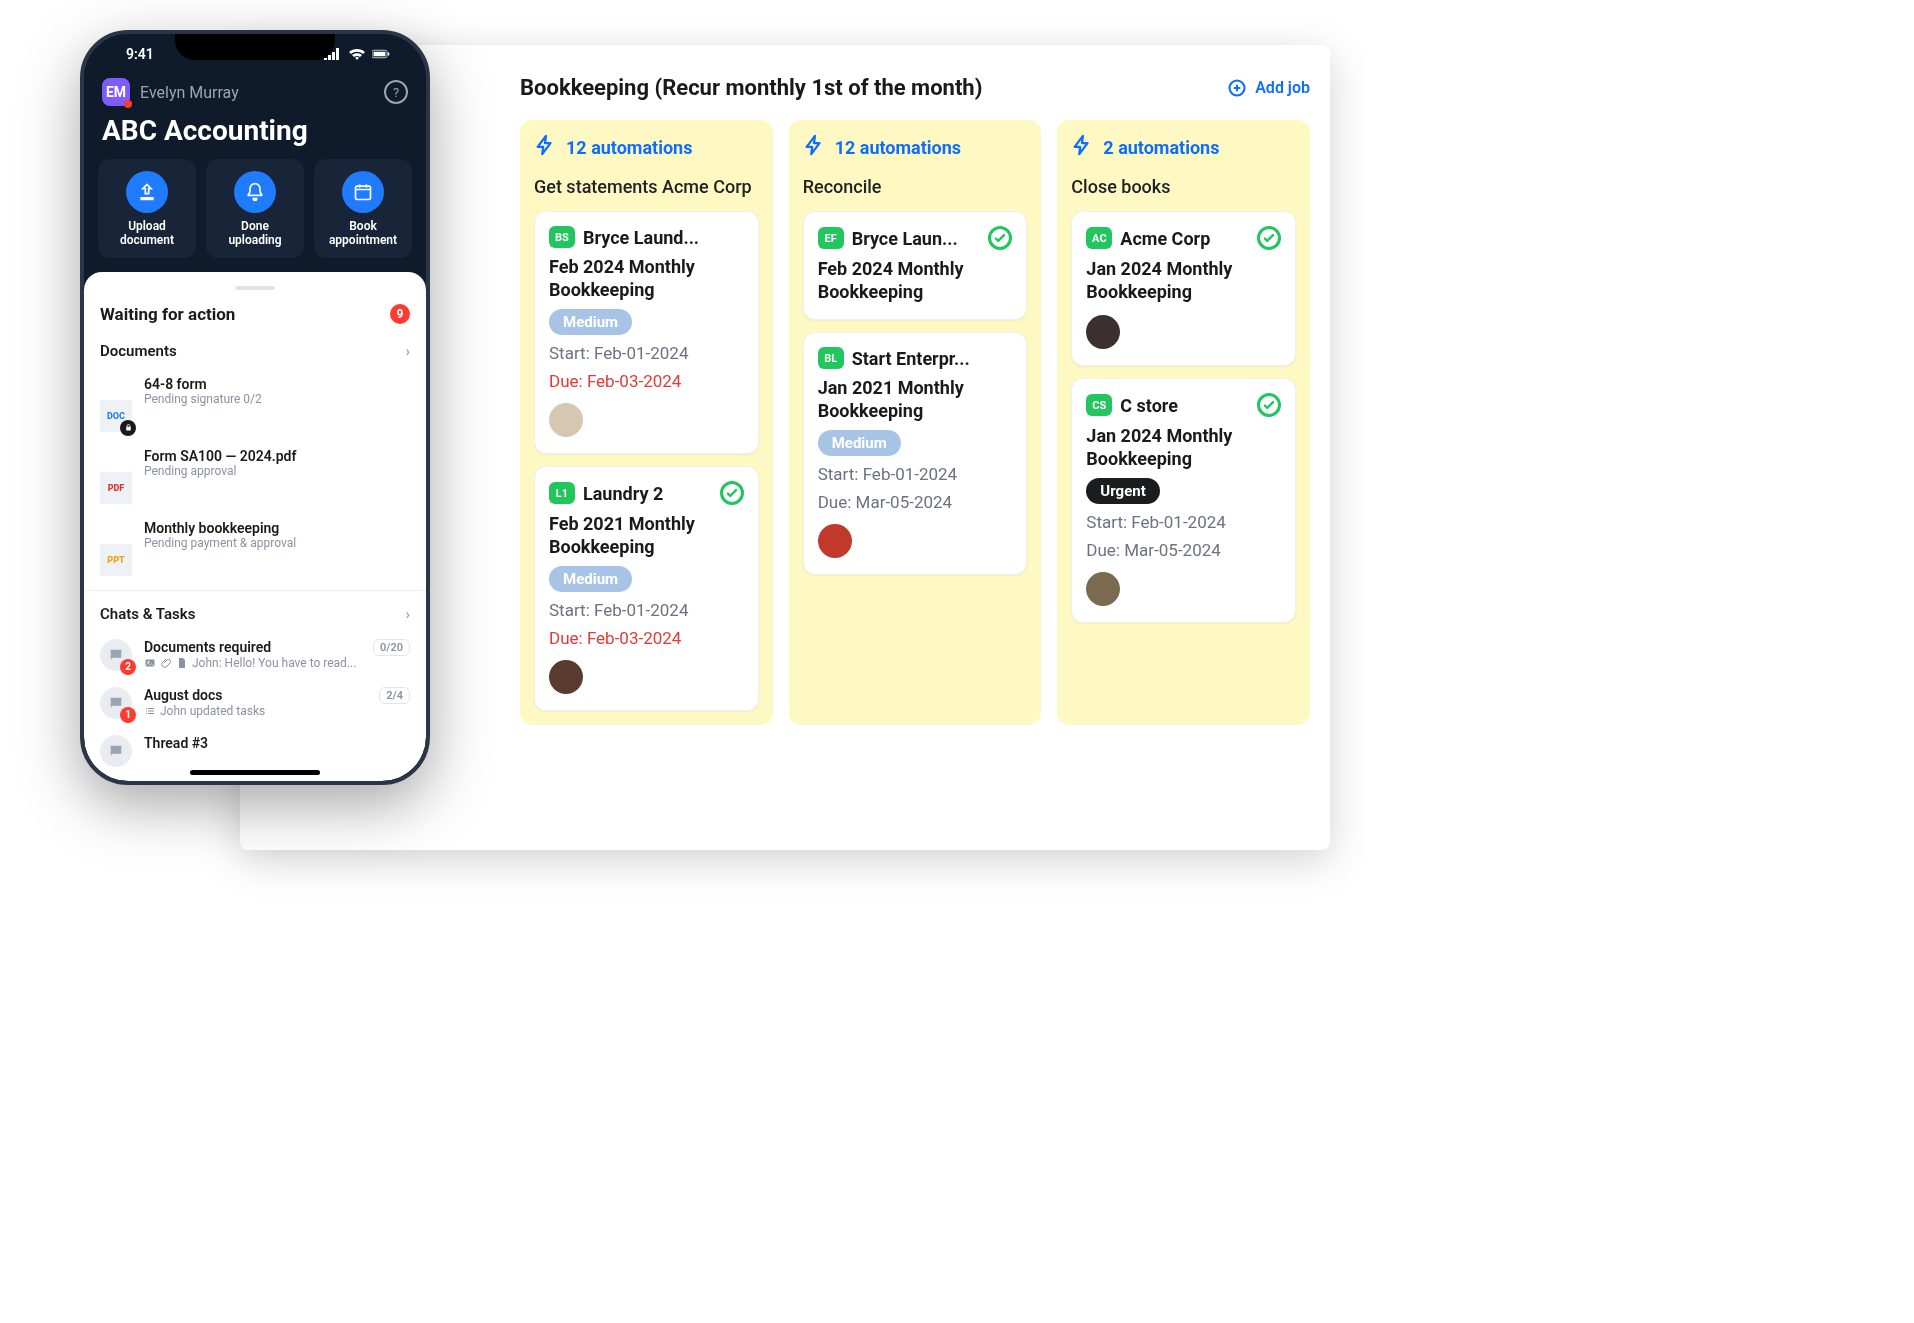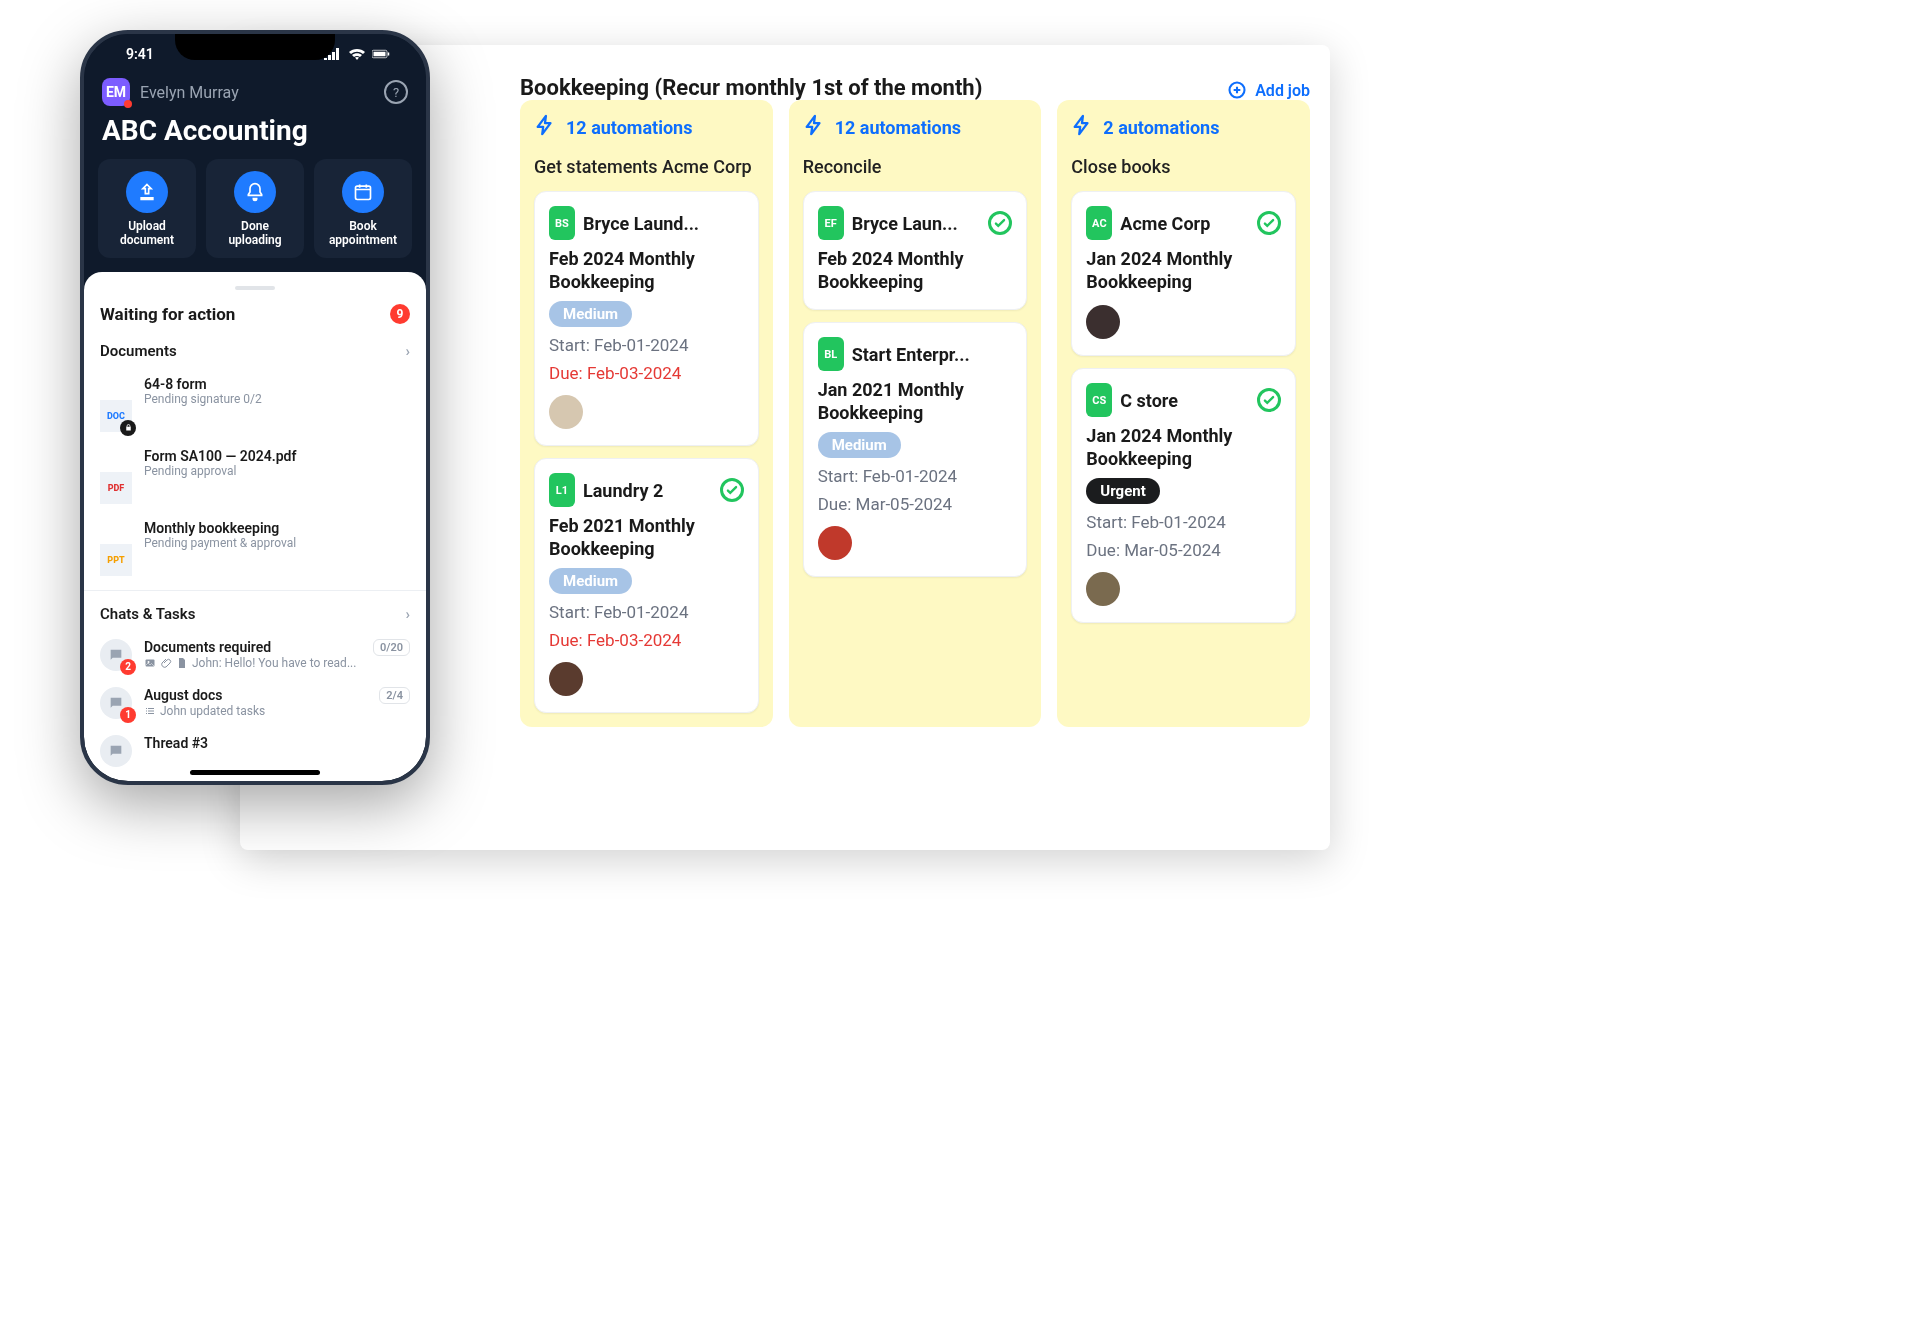--- a/index.html
+++ b/index.html
@@ -12,7 +12,7 @@
     background:#fff; border-radius:8px; box-shadow:0 10px 40px rgba(0,0,0,.18);
     padding:30px 20px 30px 280px;
   }
-  .board-header { display:flex; justify-content:space-between; align-items:flex-end; }
+  .board-header { display:flex; justify-content:space-between; align-items:center; margin-bottom:20px; }
   .board-title { font-size:22px; font-weight:700; color:#1a1a1a; }
   .add-job { display:flex; align-items:center; gap:8px; color:#0d6efd; font-weight:600; cursor:pointer; }
   .add-job svg { width:20px; height:20px; }

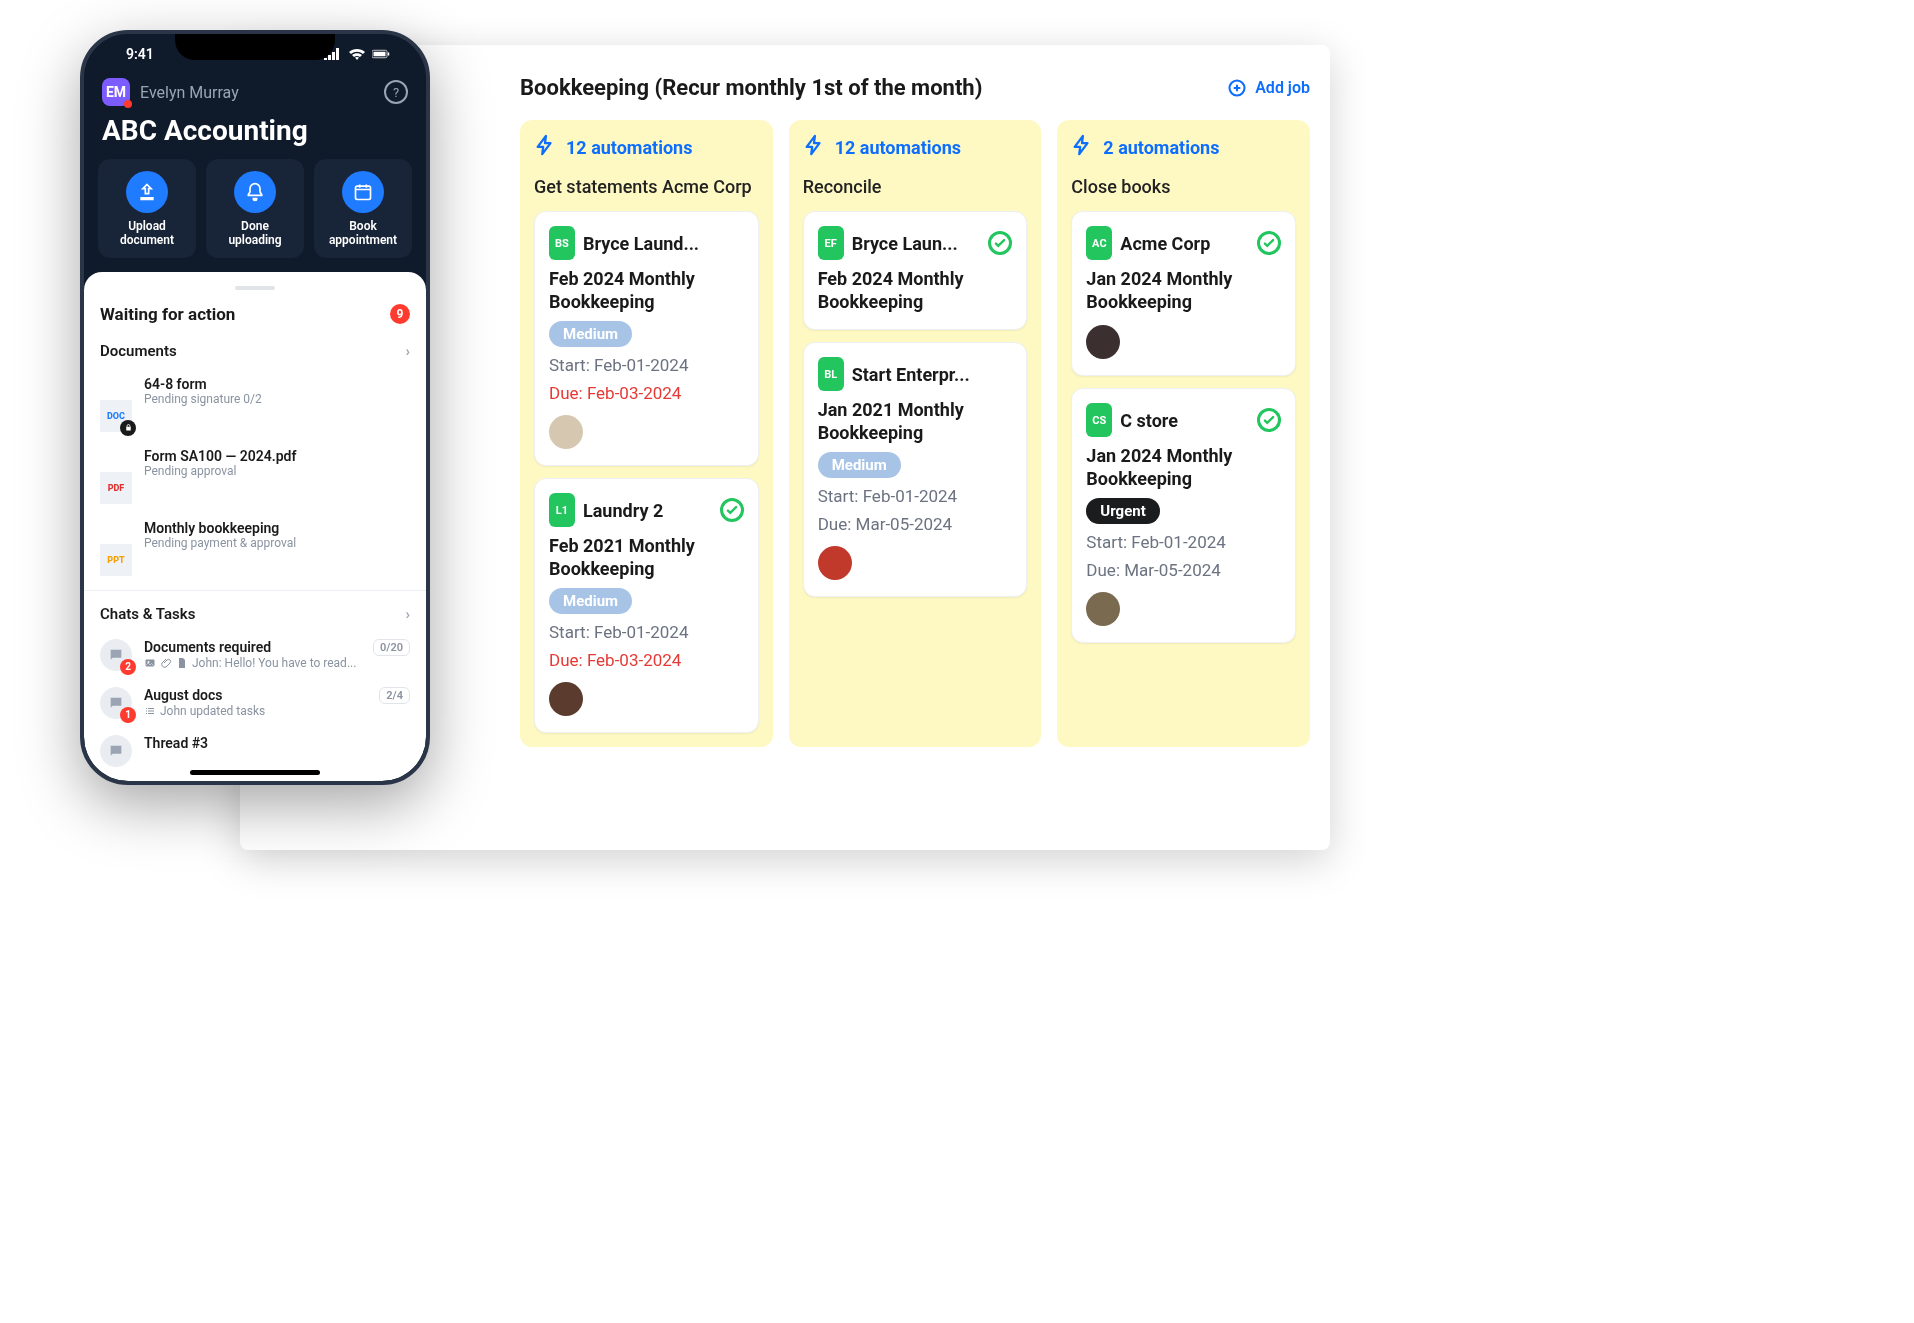--- a/index.html
+++ b/index.html
@@ -29,7 +29,7 @@
   }
   .card-top { display:flex; align-items:center; gap:8px; justify-content:space-between; }
   .card-top-left { display:flex; align-items:center; gap:8px; min-width:0; }
-  .avatar-pill { width:26px; height:34px; border-radius:6px; display:flex; align-items:center; justify-content:center; font-size:11px; font-weight:700; color:#fff; flex-shrink:0;}
+  .avatar-pill { width:26px; height:22px; border-radius:6px; display:flex; align-items:center; justify-content:center; font-size:11px; font-weight:700; color:#fff; flex-shrink:0;}
   .cust-name { font-weight:700; font-size:18px; color:#1a1a1a; white-space:nowrap; overflow:hidden; text-overflow:ellipsis; max-width:130px;}
   .check { width:24px; height:24px; border:3px solid #22c55e; border-radius:50%; display:flex; align-items:center; justify-content:center; flex-shrink:0;}
   .check svg{width:14px;height:14px;}

